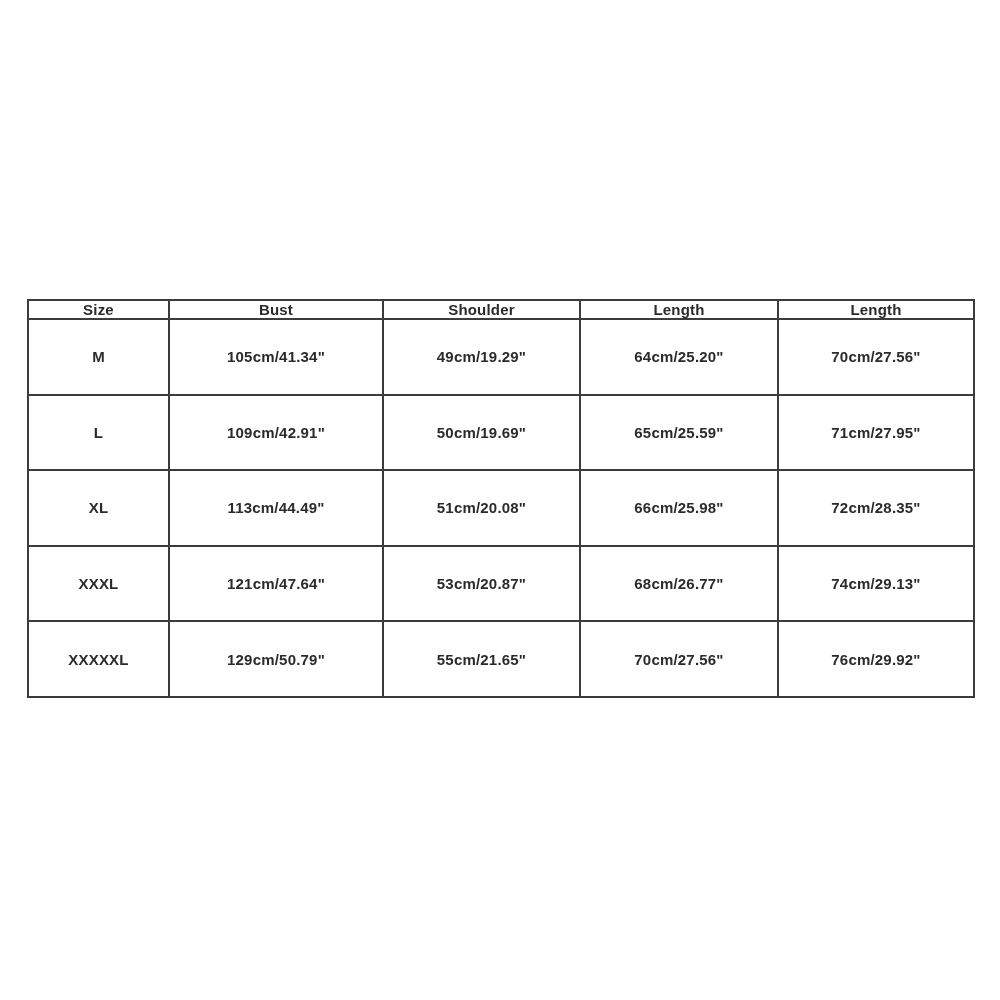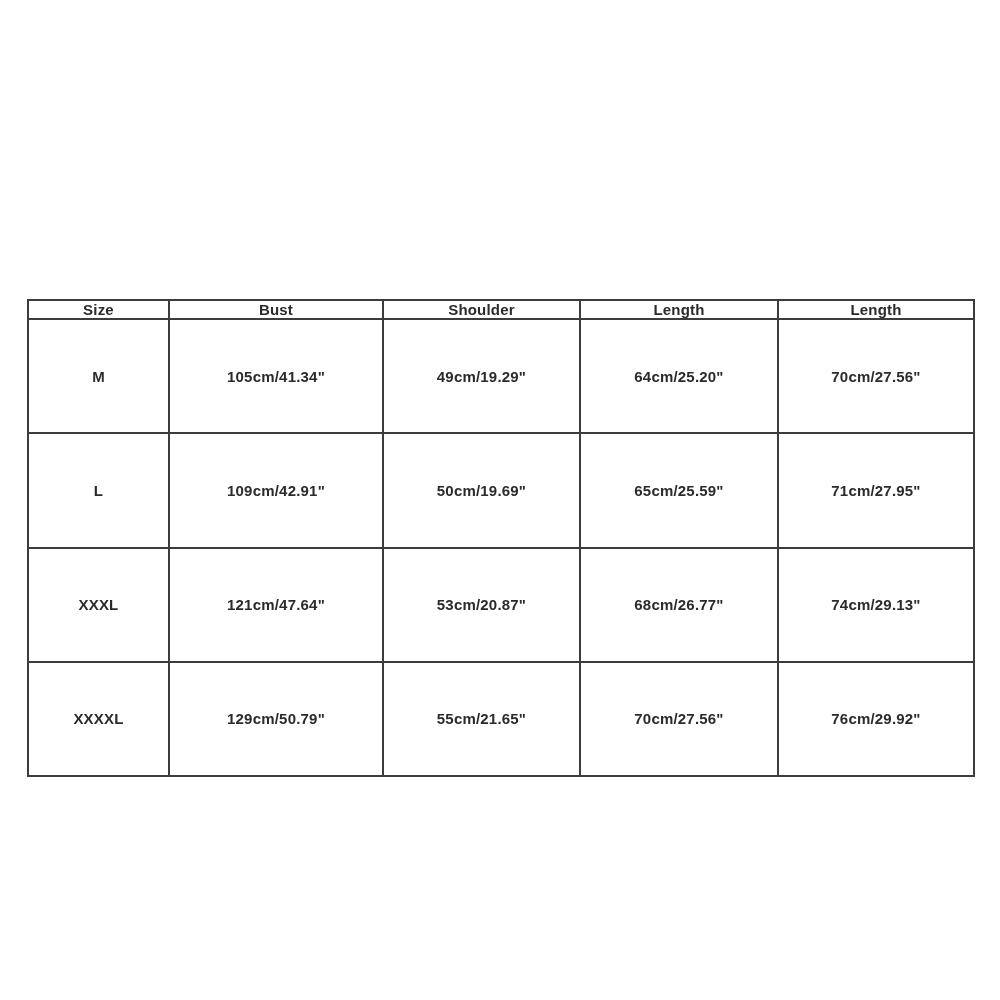--- a/index.html
+++ b/index.html
@@ -26,7 +26,7 @@
     border-collapse: collapse;
     table-layout: fixed;
     width: 946px;
-    height: 478px;
+    height: 399px;
   }
   table.size-chart th,
   table.size-chart td {

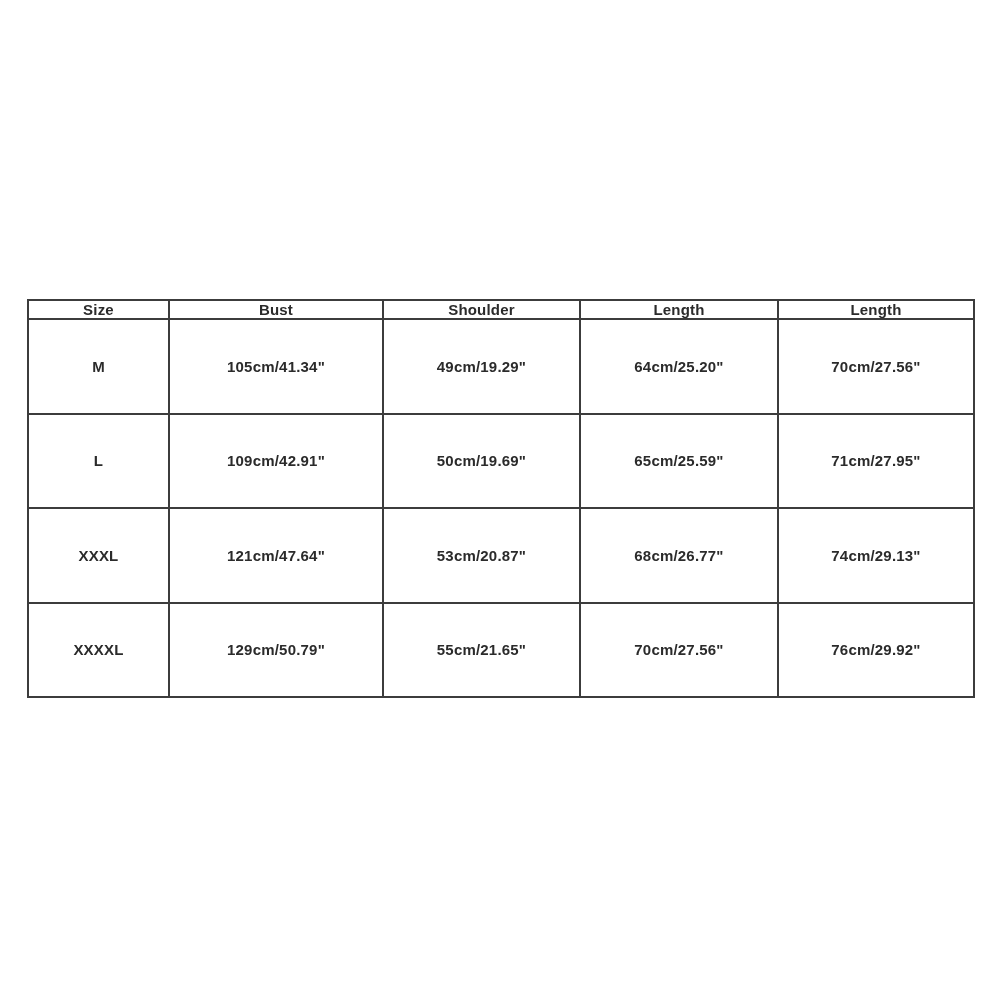--- a/index.html
+++ b/index.html
@@ -79,6 +79,13 @@
           <td>71cm/27.95"</td>
         </tr>
         <tr>
+          <td>XL</td>
+          <td>113cm/44.49"</td>
+          <td>51cm/20.08"</td>
+          <td>66cm/25.98"</td>
+          <td>72cm/28.35"</td>
+        </tr>
+        <tr>
           <td>XXXL</td>
           <td>121cm/47.64"</td>
           <td>53cm/20.87"</td>

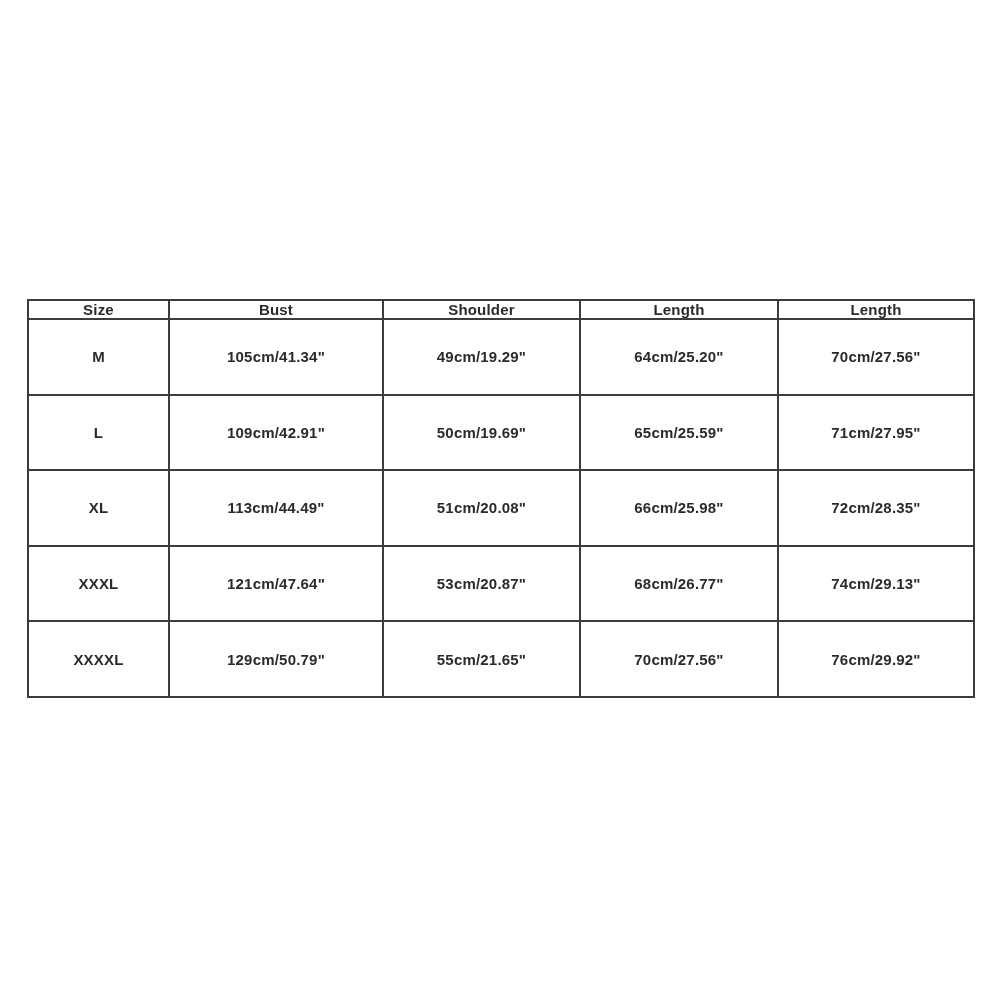--- a/index.html
+++ b/index.html
@@ -93,7 +93,7 @@
           <td>74cm/29.13"</td>
         </tr>
         <tr>
-          <td>XXXXL</td>
+          <td>XXXXXL</td>
           <td>129cm/50.79"</td>
           <td>55cm/21.65"</td>
           <td>70cm/27.56"</td>

